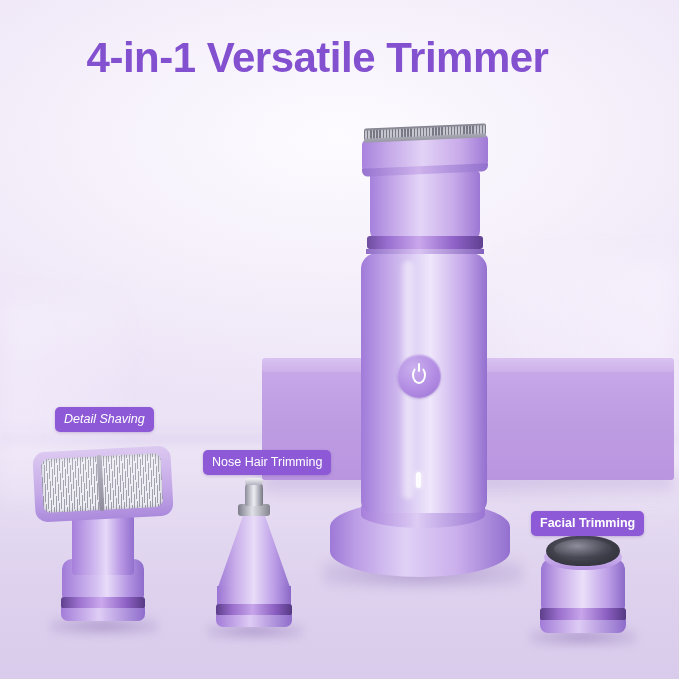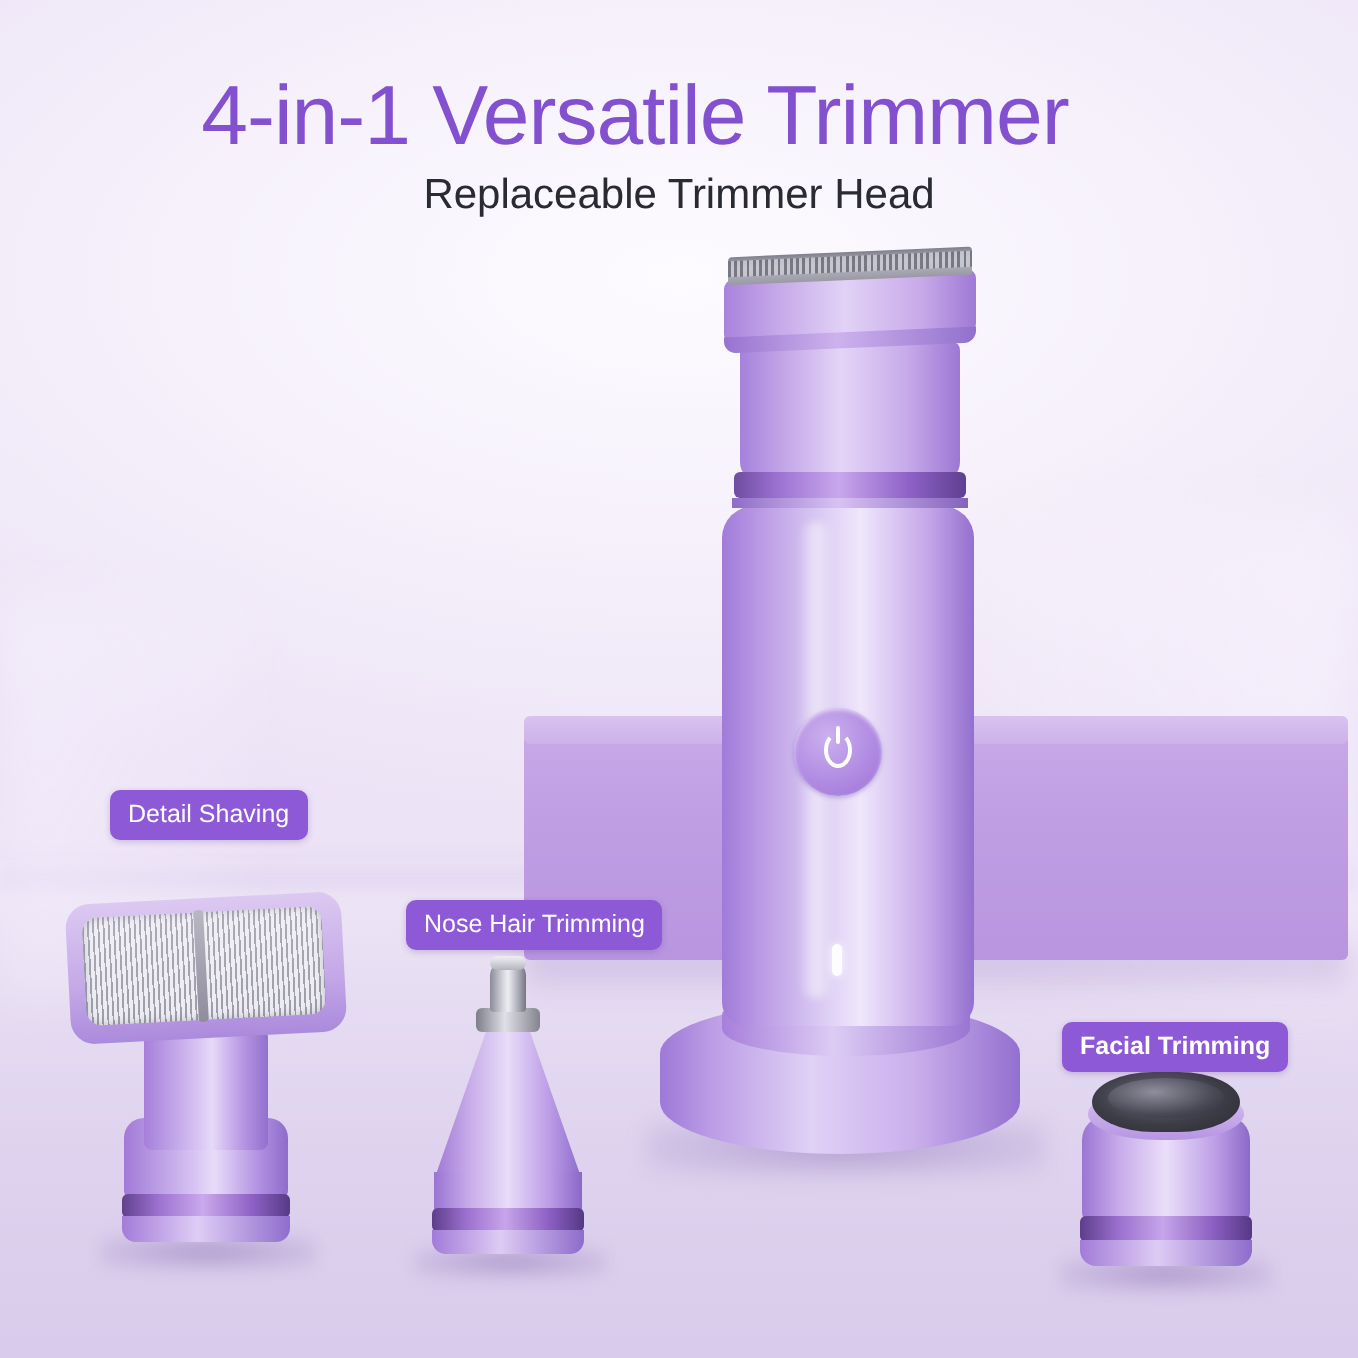--- a/index.html
+++ b/index.html
@@ -82,7 +82,7 @@
     width: 635px;
     text-align: center;
     font-size: 42px;
-    font-weight: normal;
+    font-weight: bold;
     color: #8350cf;
     letter-spacing: -0.5px;
   }

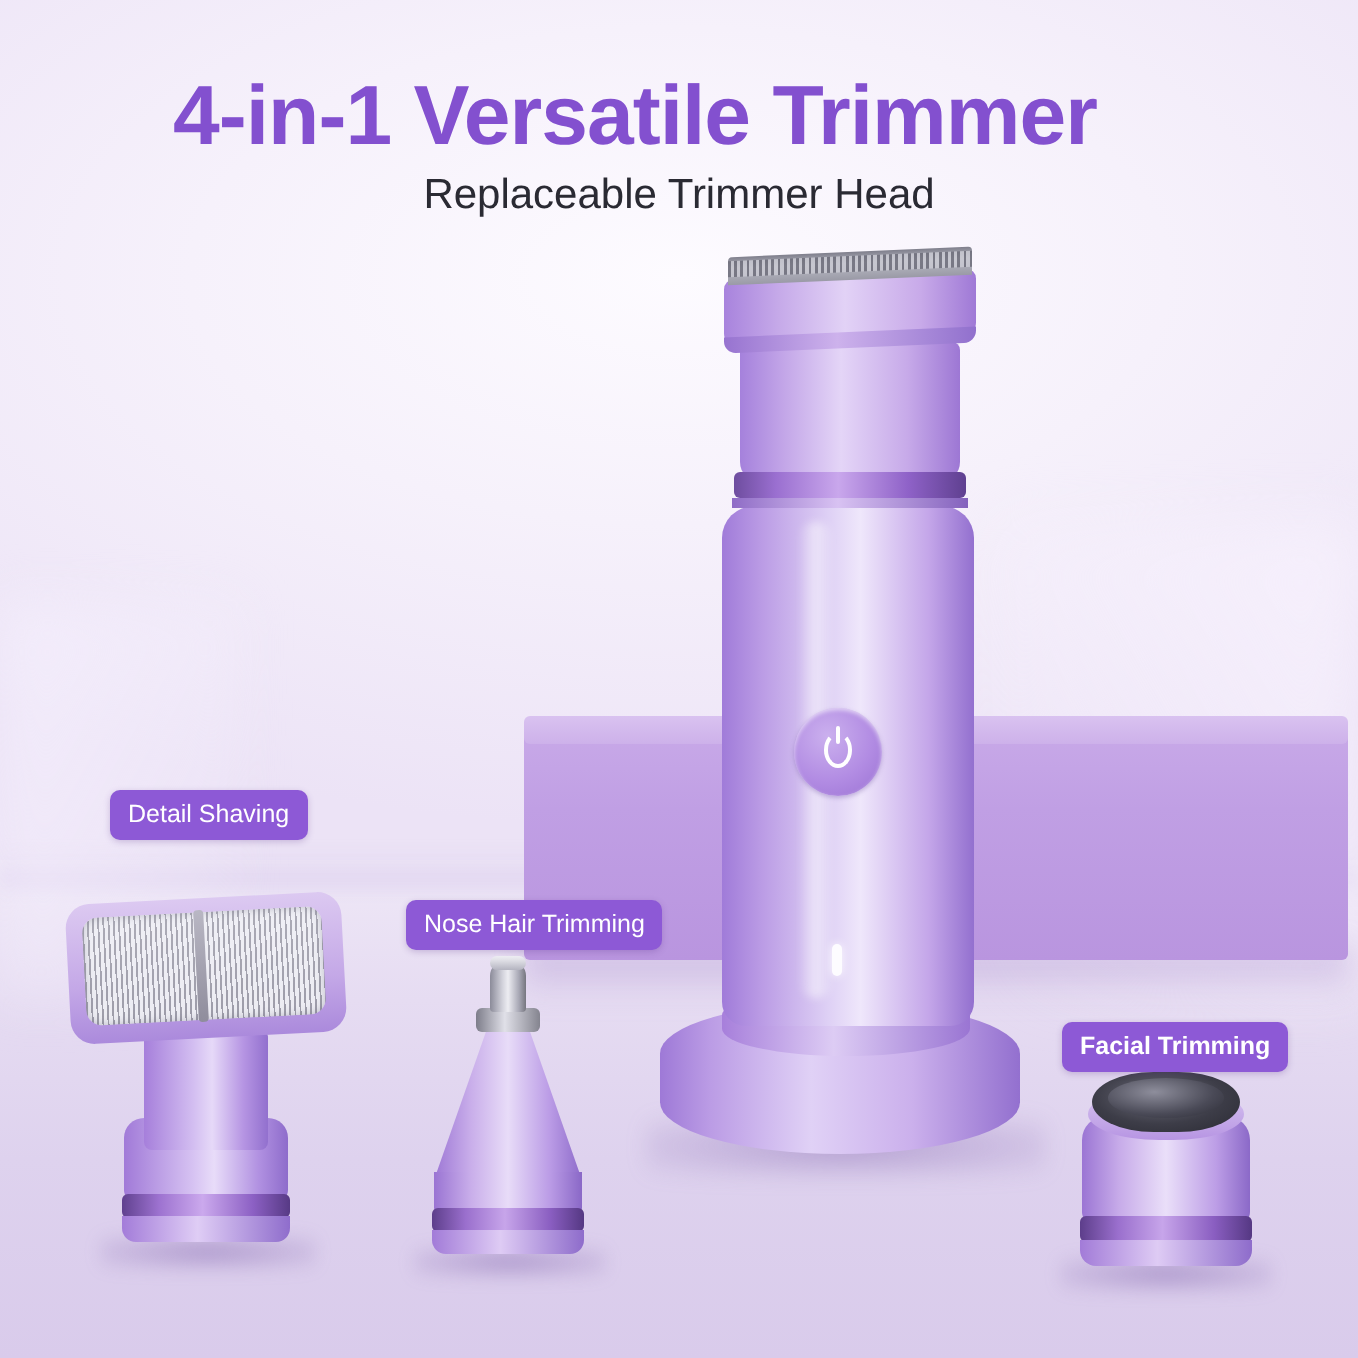--- a/index.html
+++ b/index.html
@@ -444,7 +444,6 @@
   <div class="pedestal-top"></div>
 
   <div class="title">4-in-1 Versatile Trimmer</div>
-  <div class="subtitle">Replaceable Trimmer Head</div>
 
   <div class="att-foil">
     <div class="foil-shadow"></div>

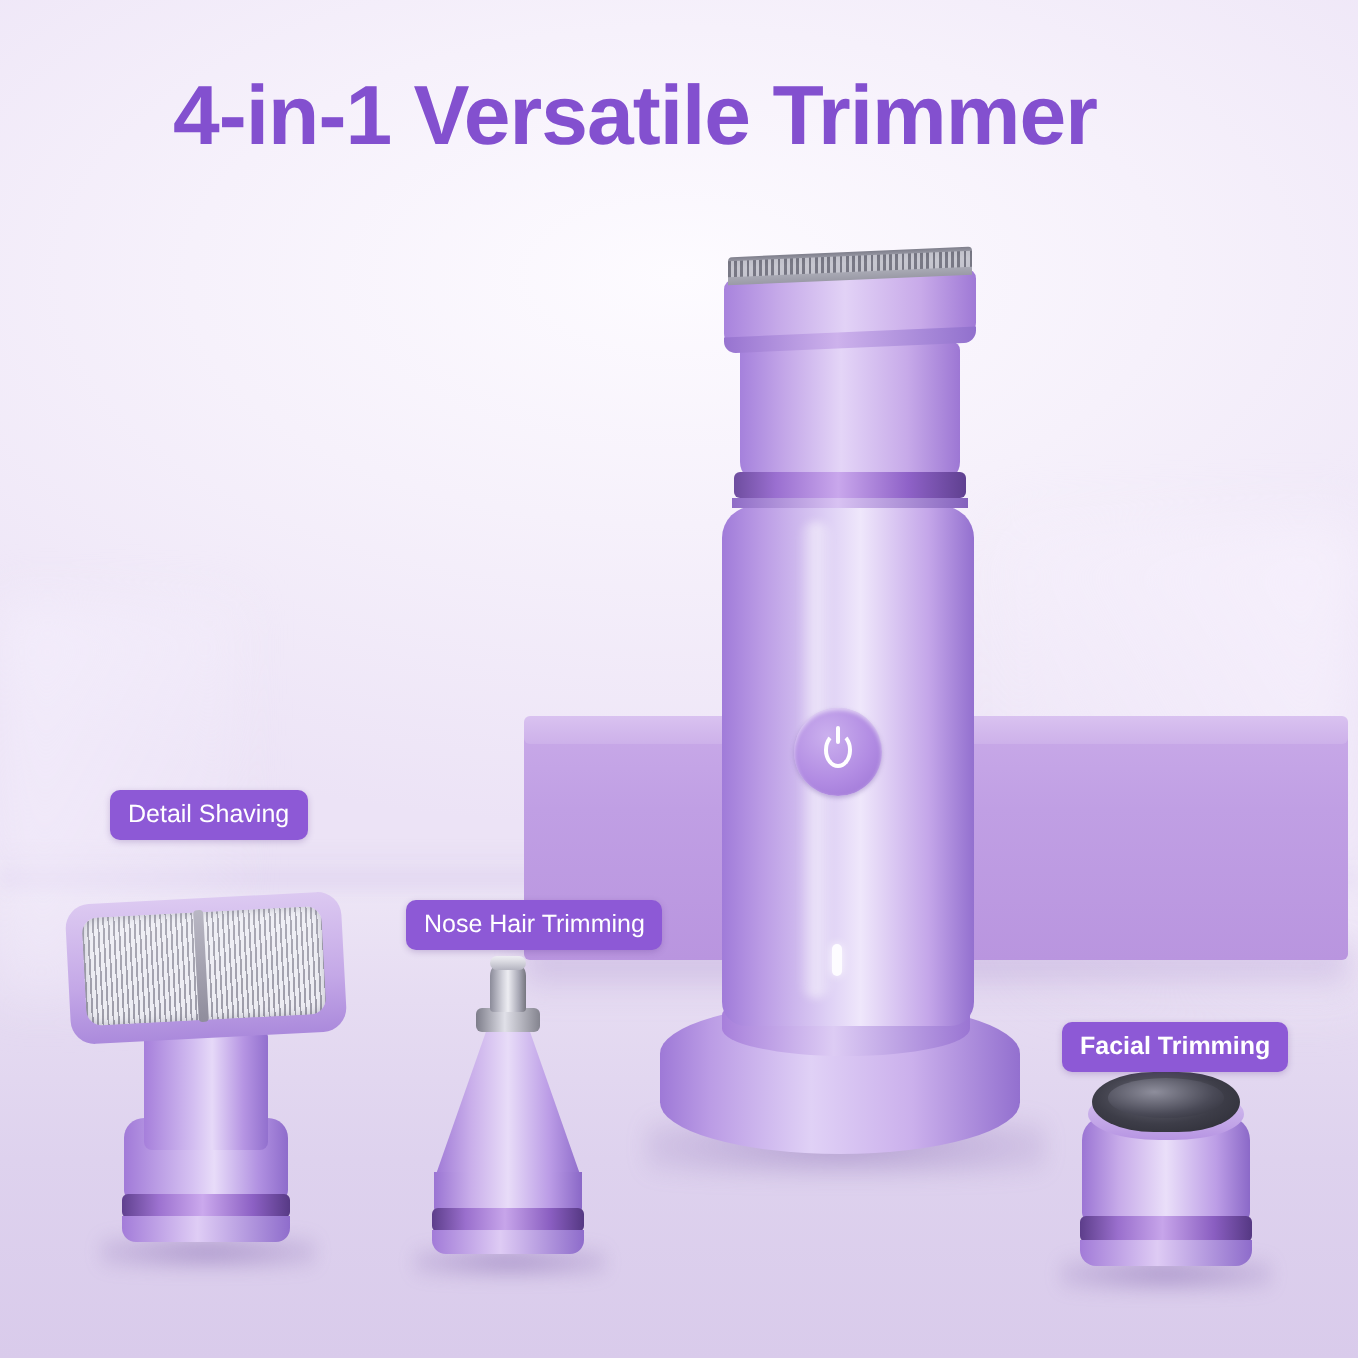--- a/index.html
+++ b/index.html
@@ -105,7 +105,7 @@
     white-space: nowrap;
     box-shadow: 0 1px 3px rgba(90,50,140,0.25);
   }
-  #callout-detail { left: 55px; top: 395px; }
+  #callout-detail { left: 55px; top: 407px; font-style: italic; }
   #callout-nose   { left: 203px; top: 450px; }
   #callout-facial { left: 531px; top: 511px; font-weight: bold; }
 

